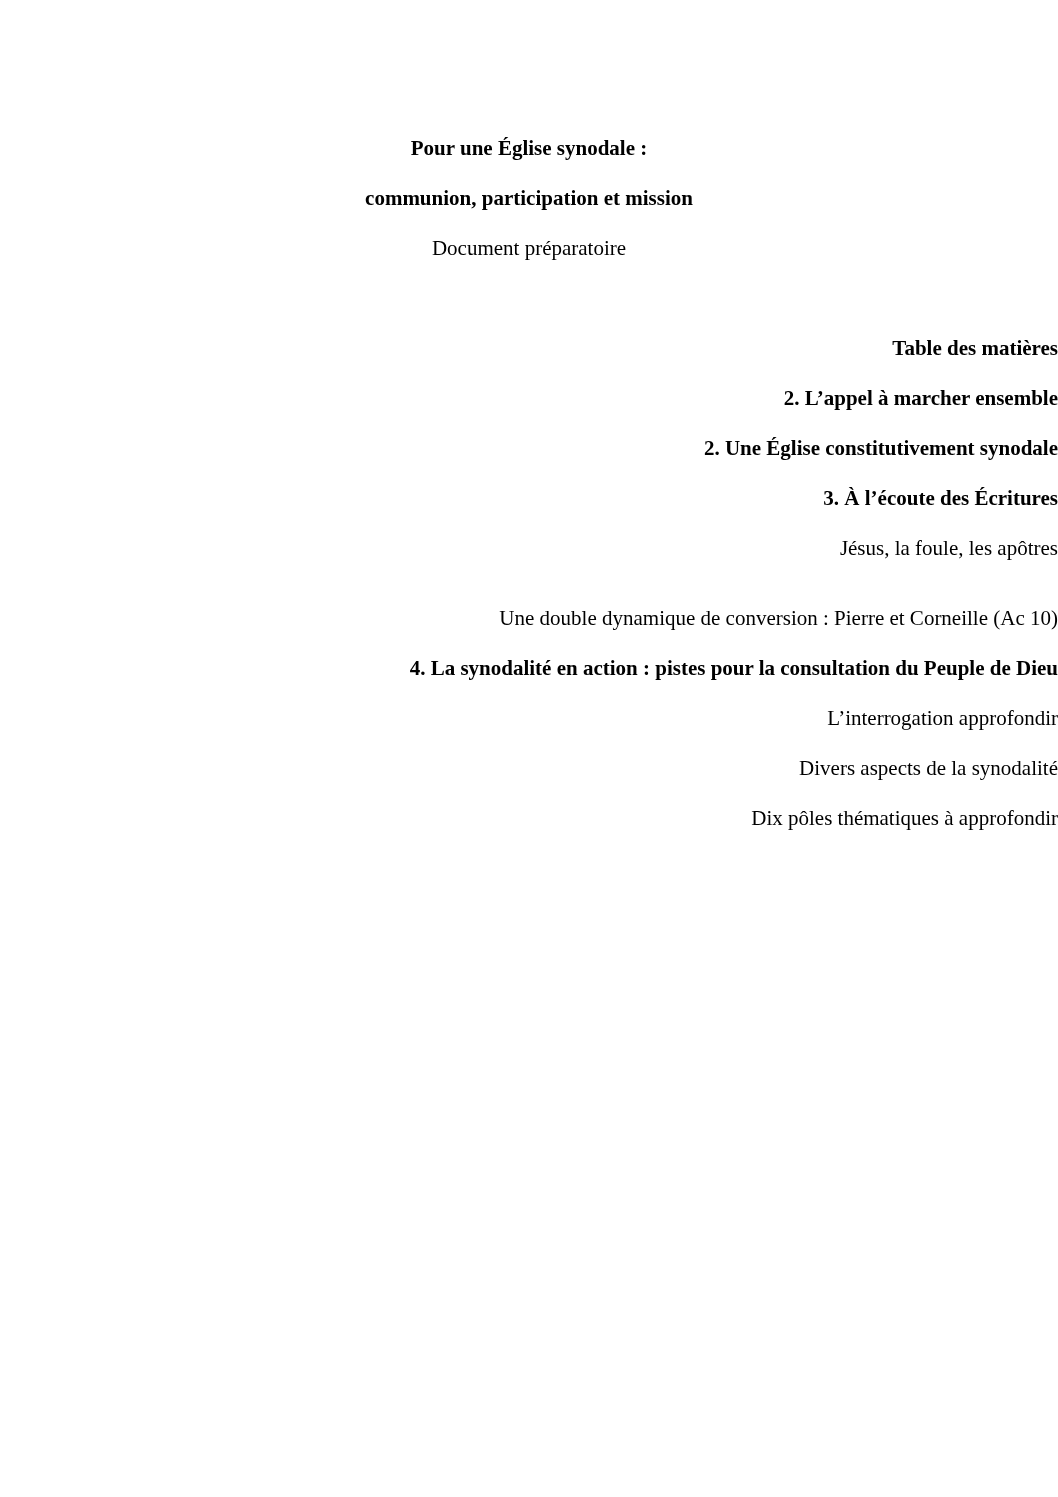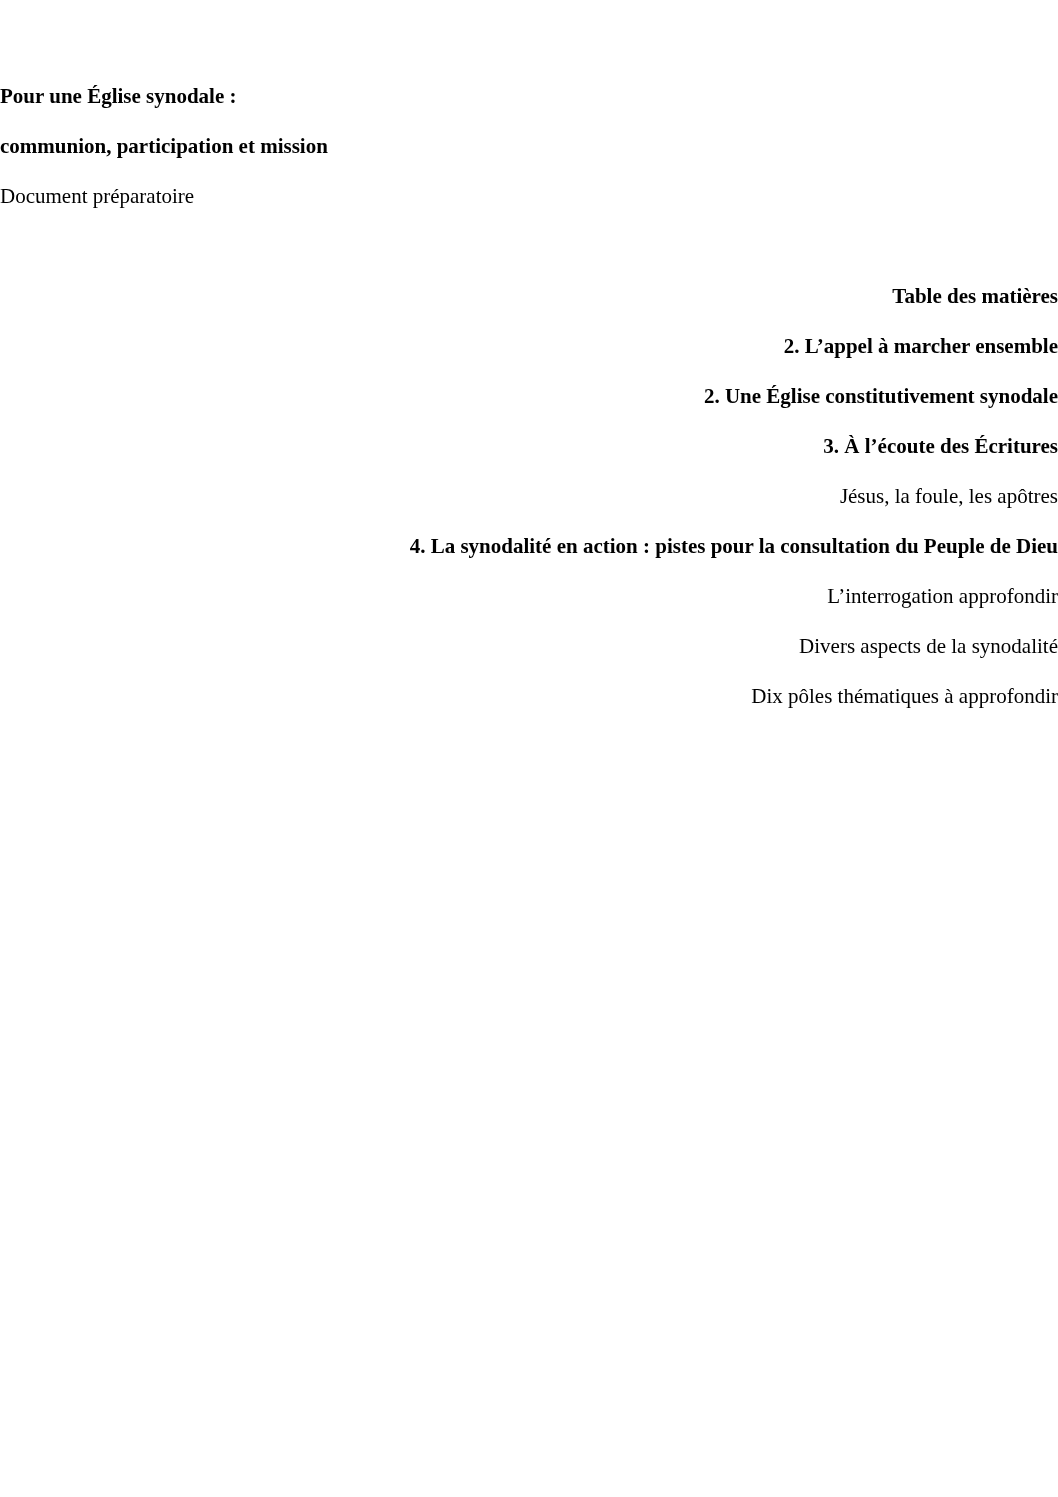--- a/index.html
+++ b/index.html
@@ -18,8 +18,9 @@
       box-sizing: border-box;
     }
     .title-block {
-      padding-top: 71px;
-      text-align: left;
+      padding-top: 115px;
+      text-align: center;
+      margin-top: 8px;
     }
     .line {
       font-size: 21px;

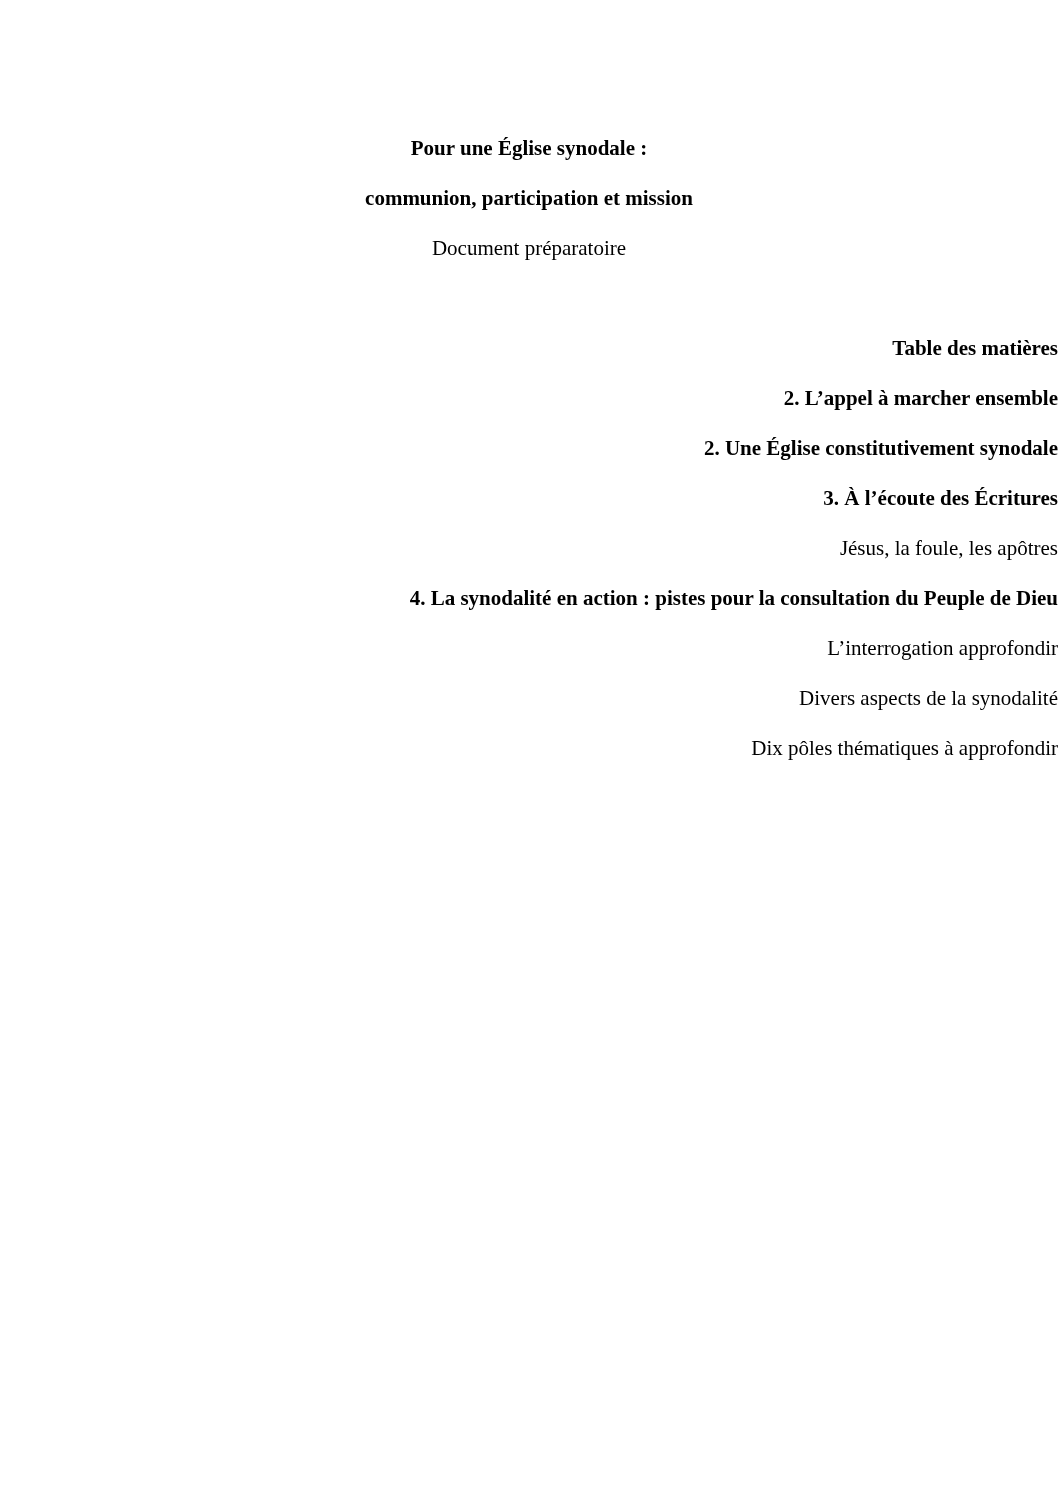--- a/index.html
+++ b/index.html
@@ -54,6 +54,7 @@
         <div class="line bold">2. Une Église constitutivement synodale</div>
         <div class="line bold">3. À l’écoute des Écritures</div>
         <div class="line italic">Jésus, la foule, les apôtres</div>
+        <div class="line italic extra-gap">Une double dynamique de conversion : Pierre et Corneille (Ac 10)</div>
         <div class="line bold">4. La synodalité en action : pistes pour la consultation du Peuple de Dieu</div>
         <div class="line italic">L’interrogation approfondir</div>
         <div class="line italic">Divers aspects de la synodalité</div>

